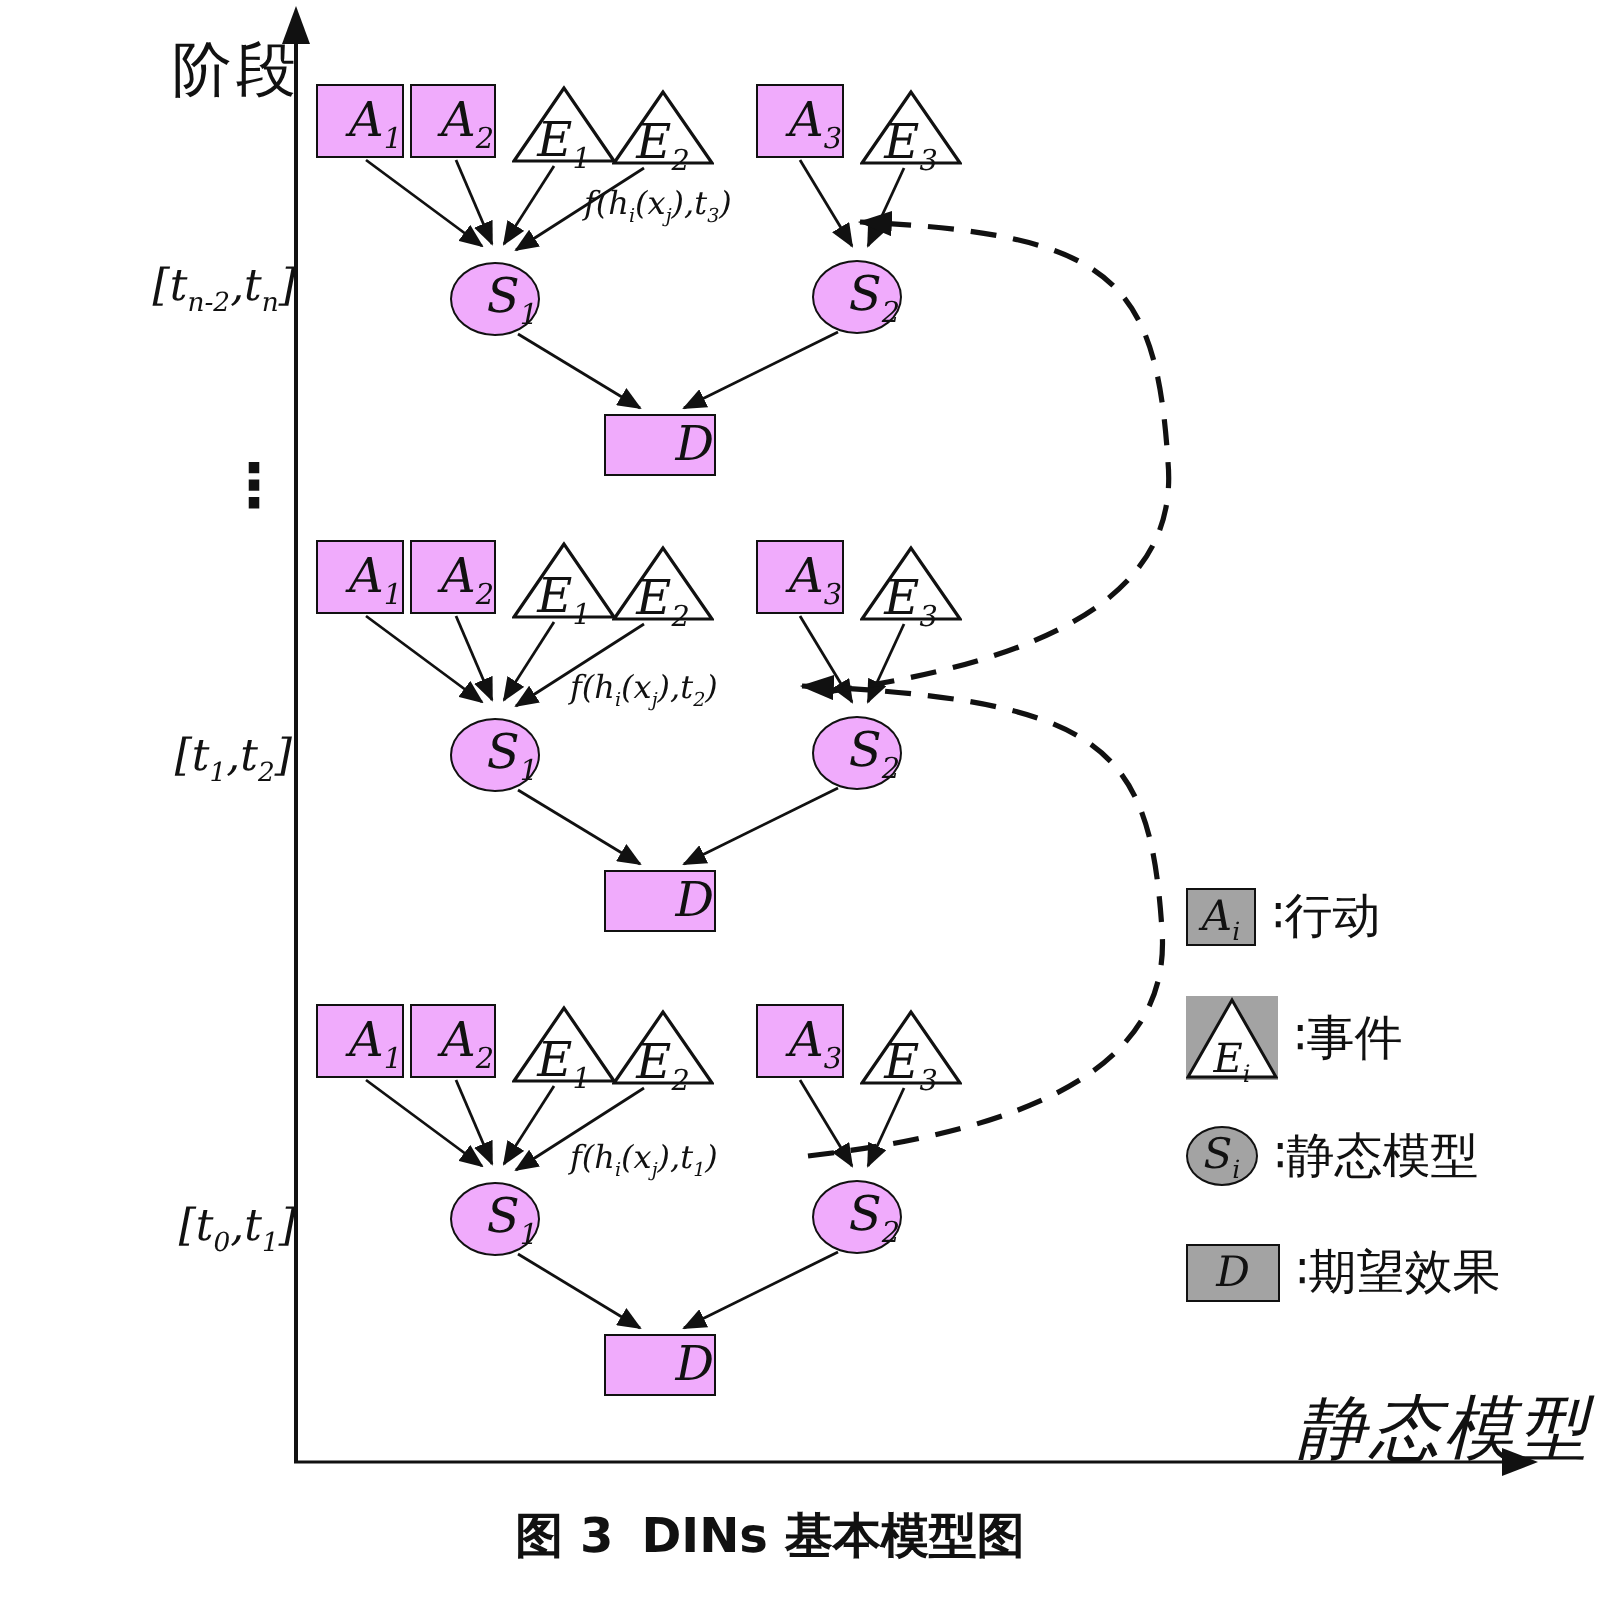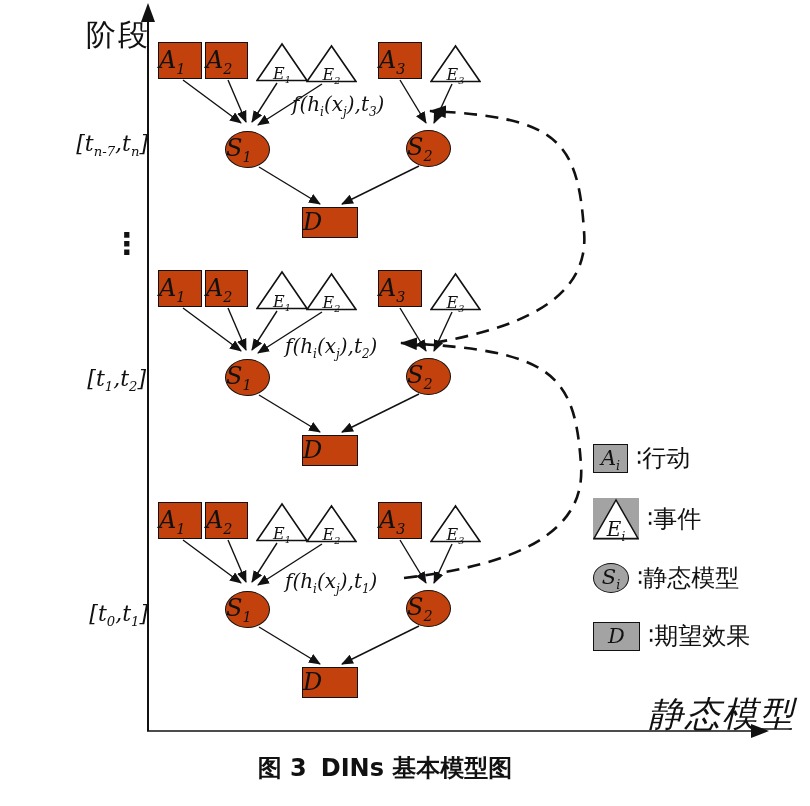--- a/index.html
+++ b/index.html
@@ -11,7 +11,7 @@
   sub{font-size:0.60em;font-style:italic;line-height:0;}
   .block{position:absolute;left:0;top:0;width:810px;height:0;}
   .b2{top:228px;} .b3{top:460px;}
-  .node{position:absolute;background:#c2410c;text-align:left;font-size:24px;}
+  .node{position:absolute;background:#f0abfc;text-align:right;font-size:24px;}
   .box{border:1.7px solid #111;}
   .ell{border:1.6px solid #111;border-radius:50%;}
   .na1{left:158px;top:42px;width:42px;height:35px;line-height:34px;}

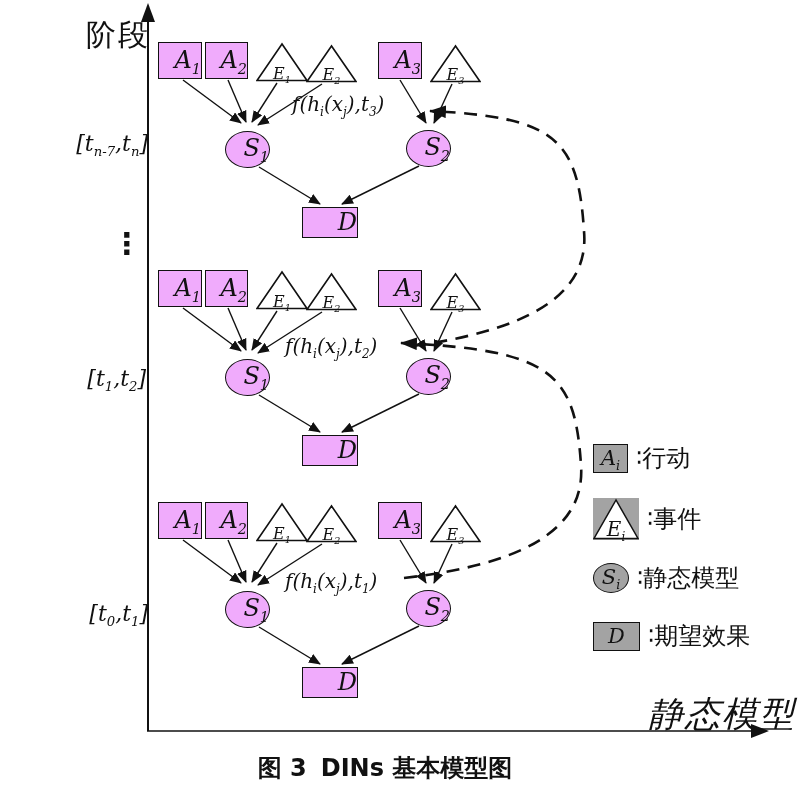--- a/index.html
+++ b/index.html
@@ -24,7 +24,7 @@
   .te1{left:256px;top:42px;} .te2{left:306px;top:44px;} .te3{left:430px;top:44px;}
   .tri svg{display:block;}
   .tri polygon{fill:#fff;stroke:#111;stroke-width:1.6;}
-  .tl{position:absolute;left:0;right:0;bottom:0;text-align:center;font-size:16px;line-height:1;}
+  .tl{position:absolute;left:0;right:0;bottom:0;text-align:center;font-size:24px;line-height:1;}
   .flabel{position:absolute;left:292px;top:92px;font-size:20px;font-style:italic;white-space:nowrap;}
   .b2 .flabel{left:285px;top:106px;} .b3 .flabel{left:285px;top:109px;}
   .interval{position:absolute;left:0;font-size:22px;font-style:italic;text-align:right;white-space:nowrap;}

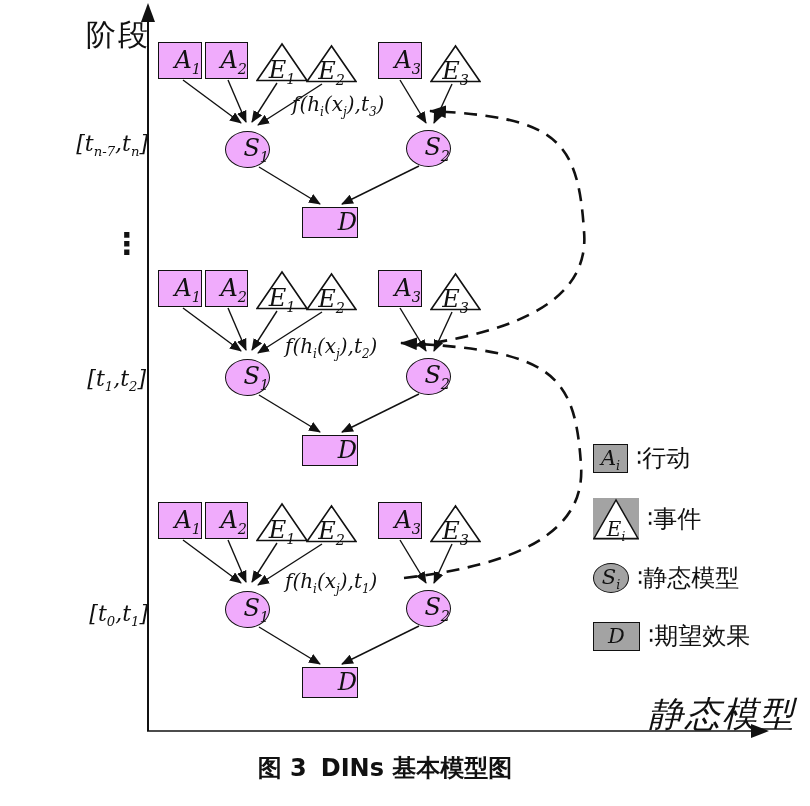--- a/index.html
+++ b/index.html
@@ -25,7 +25,7 @@
   .tri svg{display:block;}
   .tri polygon{fill:#fff;stroke:#111;stroke-width:1.6;}
   .tl{position:absolute;left:0;right:0;bottom:0;text-align:center;font-size:24px;line-height:1;}
-  .flabel{position:absolute;left:292px;top:92px;font-size:20px;font-style:italic;white-space:nowrap;}
+  .flabel{position:absolute;left:292px;top:92px;font-size:16px;font-style:italic;white-space:nowrap;}
   .b2 .flabel{left:285px;top:106px;} .b3 .flabel{left:285px;top:109px;}
   .interval{position:absolute;left:0;font-size:22px;font-style:italic;text-align:right;white-space:nowrap;}
   .iv1{top:131px;width:148px;} .iv2{top:366px;width:146px;} .iv3{top:601px;width:148px;}

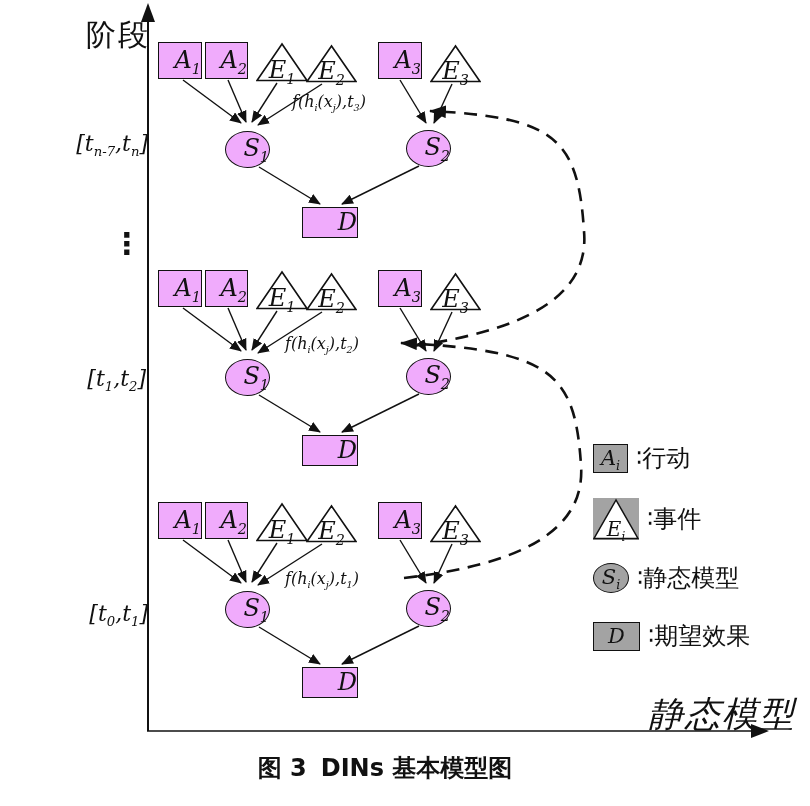--- a/index.html
+++ b/index.html
@@ -111,7 +111,7 @@
   <div class="ylabel cjk">阶段</div>
   <div class="xlabel cjk">静态模型</div>
 
-  <div class="interval iv1"><span>[t</span><sub>n-7</sub><span>,t</span><sub>n</sub><span>]</span></div>
+  <div class="interval iv1"><span>[t</span><sub>n-2</sub><span>,t</span><sub>n</sub><span>]</span></div>
   <div class="interval iv2"><span>[t</span><sub>1</sub><span>,t</span><sub>2</sub><span>]</span></div>
   <div class="interval iv3"><span>[t</span><sub>0</sub><span>,t</span><sub>1</sub><span>]</span></div>
   <div class="vdots">⋮</div>

